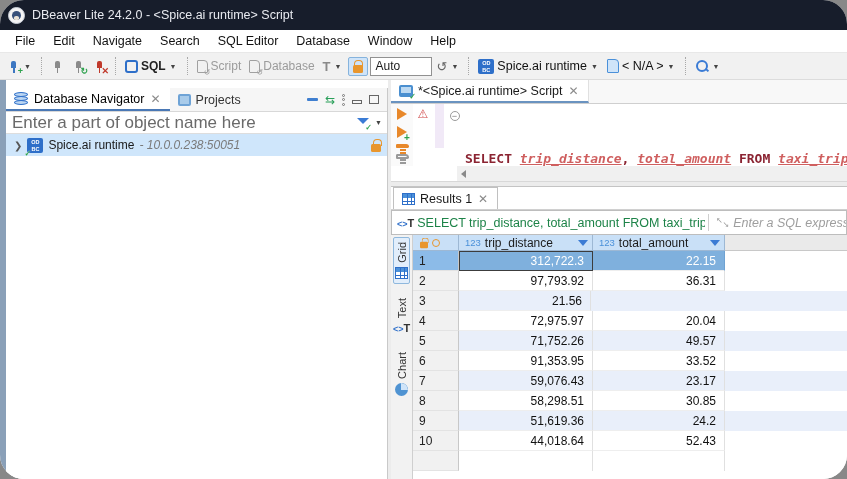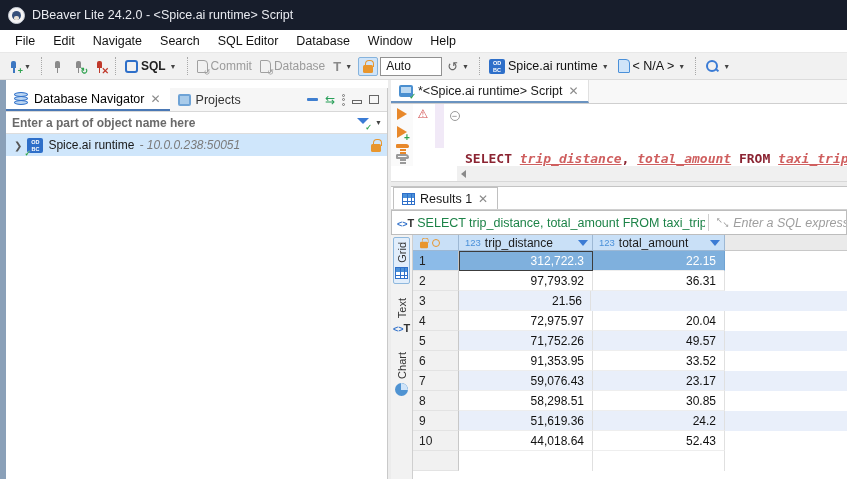--- a/index.html
+++ b/index.html
@@ -7,7 +7,7 @@
   .window {
     width:847px; height:479px; position:relative; overflow:hidden;
     font-family:"Liberation Sans", sans-serif; font-size:12px; color:#1a1a1a;
-    background:#fff; margin:0 auto;
+    background:#fff; margin:0 auto;border-radius:24px;
   }
   
   .titlebar { height:30px; background:#171d2b; display:flex; align-items:center; padding-left:8px; gap:7px; }

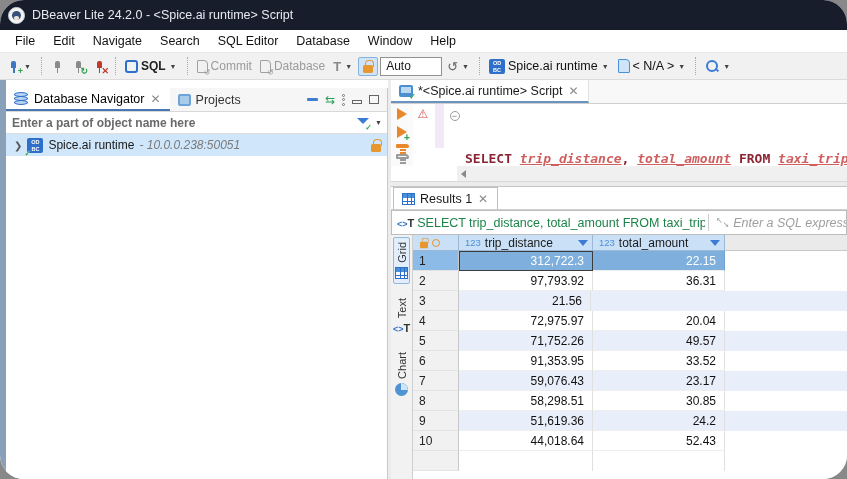--- a/index.html
+++ b/index.html
@@ -212,7 +212,7 @@
     <span class="tsep"></span>
     <span class="tbtn">
       <span class="doc-ico"></span>
-      <span class="dis">Commit</span>
+      <span class="dis">Script</span>
     </span>
     <span class="tbtn">
       <span class="doc-ico"></span>

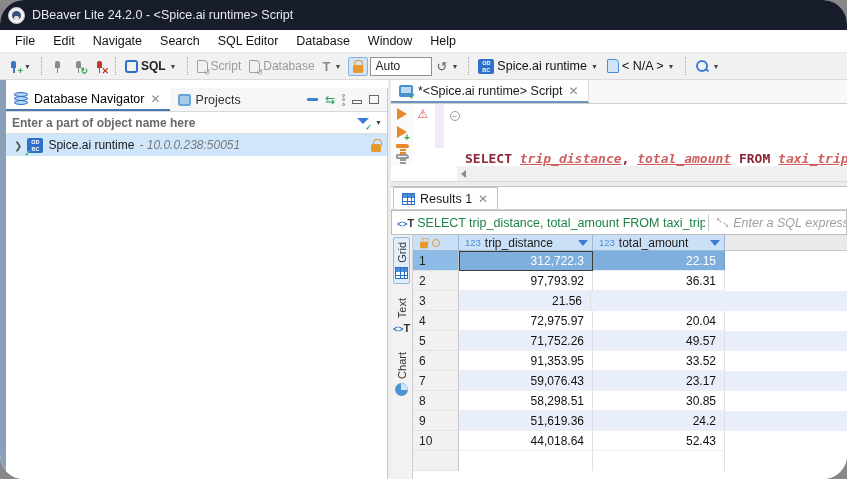--- a/index.html
+++ b/index.html
@@ -72,7 +72,7 @@
   .folder-ico { width:13px; height:12px; background:#6ea3d6; border-radius:2px; position:relative; display:inline-block; }
   .folder-ico::before { content:""; position:absolute; left:2px; top:2px; right:2px; bottom:2px; background:#a8cbea; }
   .filter-row { height:22px; border-bottom:1px solid #ddd; display:flex; align-items:center; padding:0 4px 0 6px; }
-  .filter-input { flex:1; border:none; outline:none; font-size:12px; font-family:"Liberation Sans",sans-serif; color:#333;font-weight:bold; }
+  .filter-input { flex:1; border:none; outline:none; font-size:17px; font-family:"Liberation Sans",sans-serif; color:#333; }
   .filter-input::placeholder { color:#6a6a6a; opacity:1; }
   .funnel { width:13px; height:12px; position:relative; display:inline-block; }
   .funnel::before { content:""; position:absolute; top:1px; left:0; border-left:6px solid transparent; border-right:6px solid transparent; border-top:6px solid #3a7bd5; }

